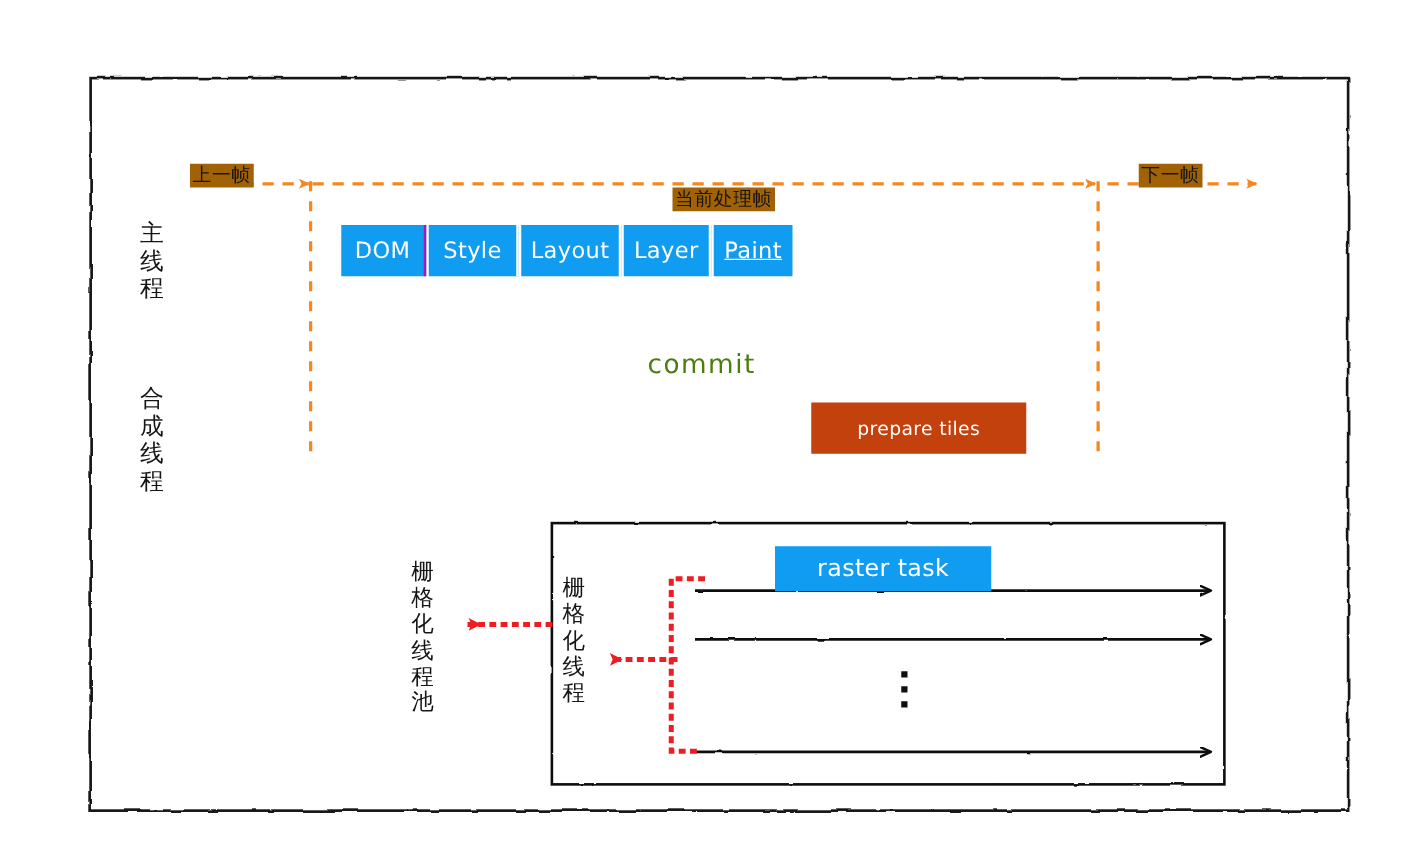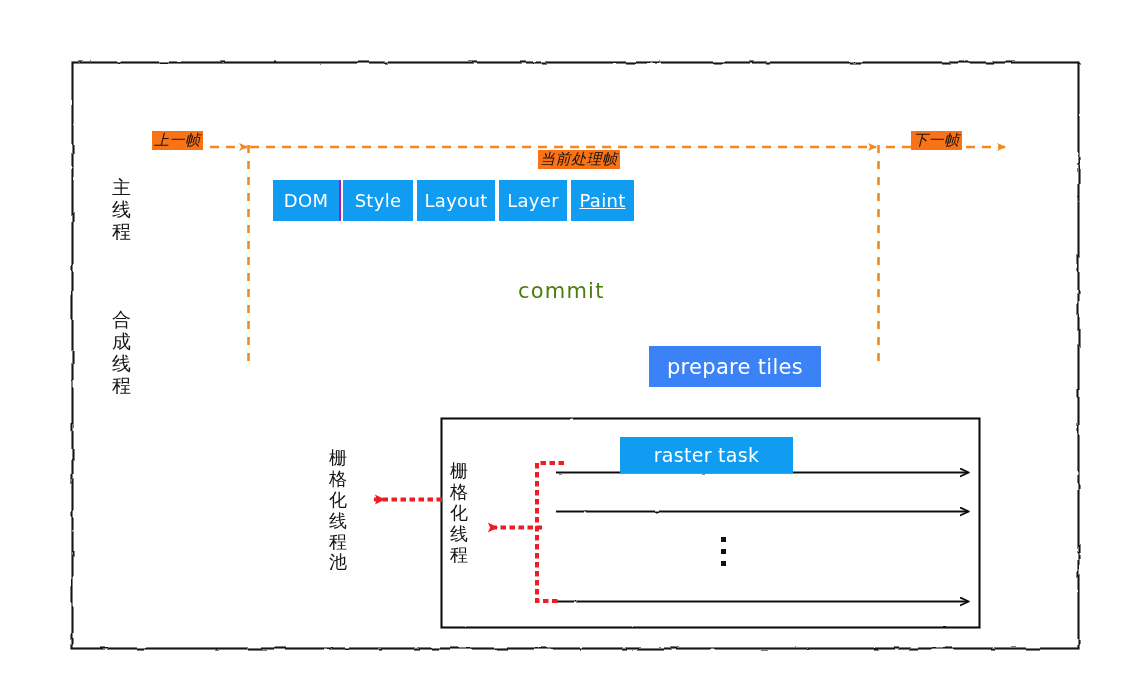--- a/index.html
+++ b/index.html
@@ -64,10 +64,9 @@
     color: #151515;
     font-family: "DejaVu Sans", sans-serif;
     font-size: 15px;
-    background: #f97316;
+    background: #a16207;
     padding: 0 2px;
     letter-spacing: 0.5px;
-    font-style: italic;
   }
   .dots {
     position: absolute;

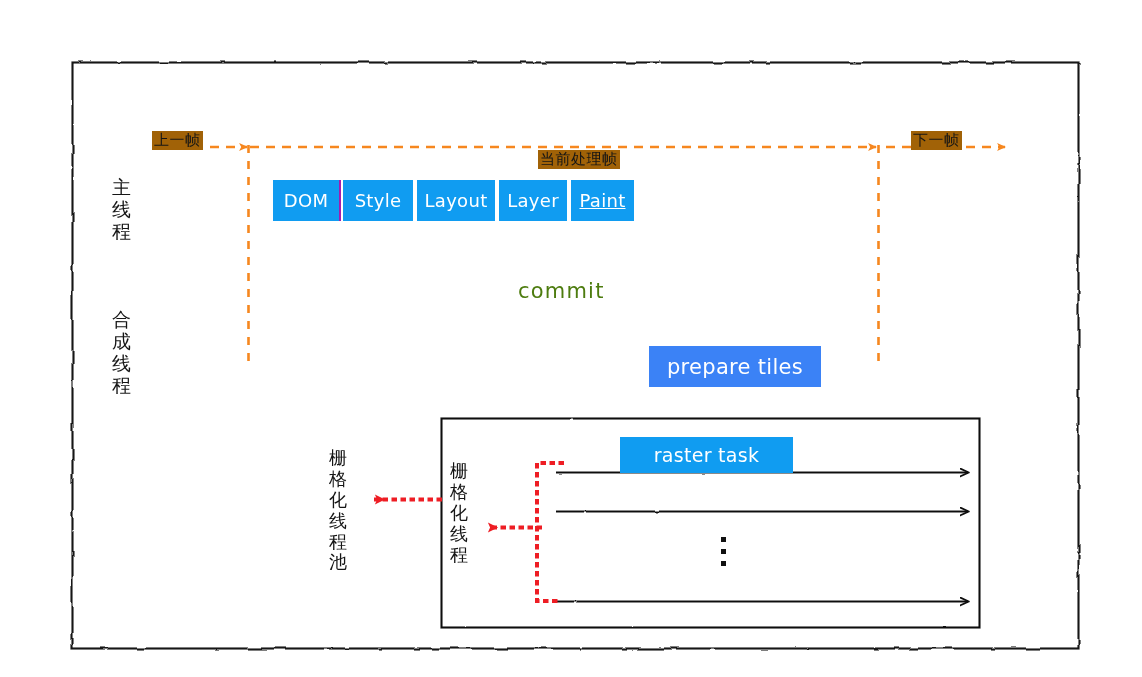--- a/index.html
+++ b/index.html
@@ -196,7 +196,7 @@
   <div class="txt" style="left:518px; top:279px; font-size:21px; letter-spacing:1.2px;">commit</div>
 
   <div class="box-label" style="left:649px; top:322px; width:172px; height:41px;
-       background:#3b82f6; font-size:21px;margin-top:24px;">prepare tiles</div>
+       background:#c2410c; font-size:15px;">prepare tiles</div>
 
   <div class="box-label" style="left:620px; top:437px; width:173px; height:36px;
        background:#109cf1; font-size:19px;">raster task</div>

